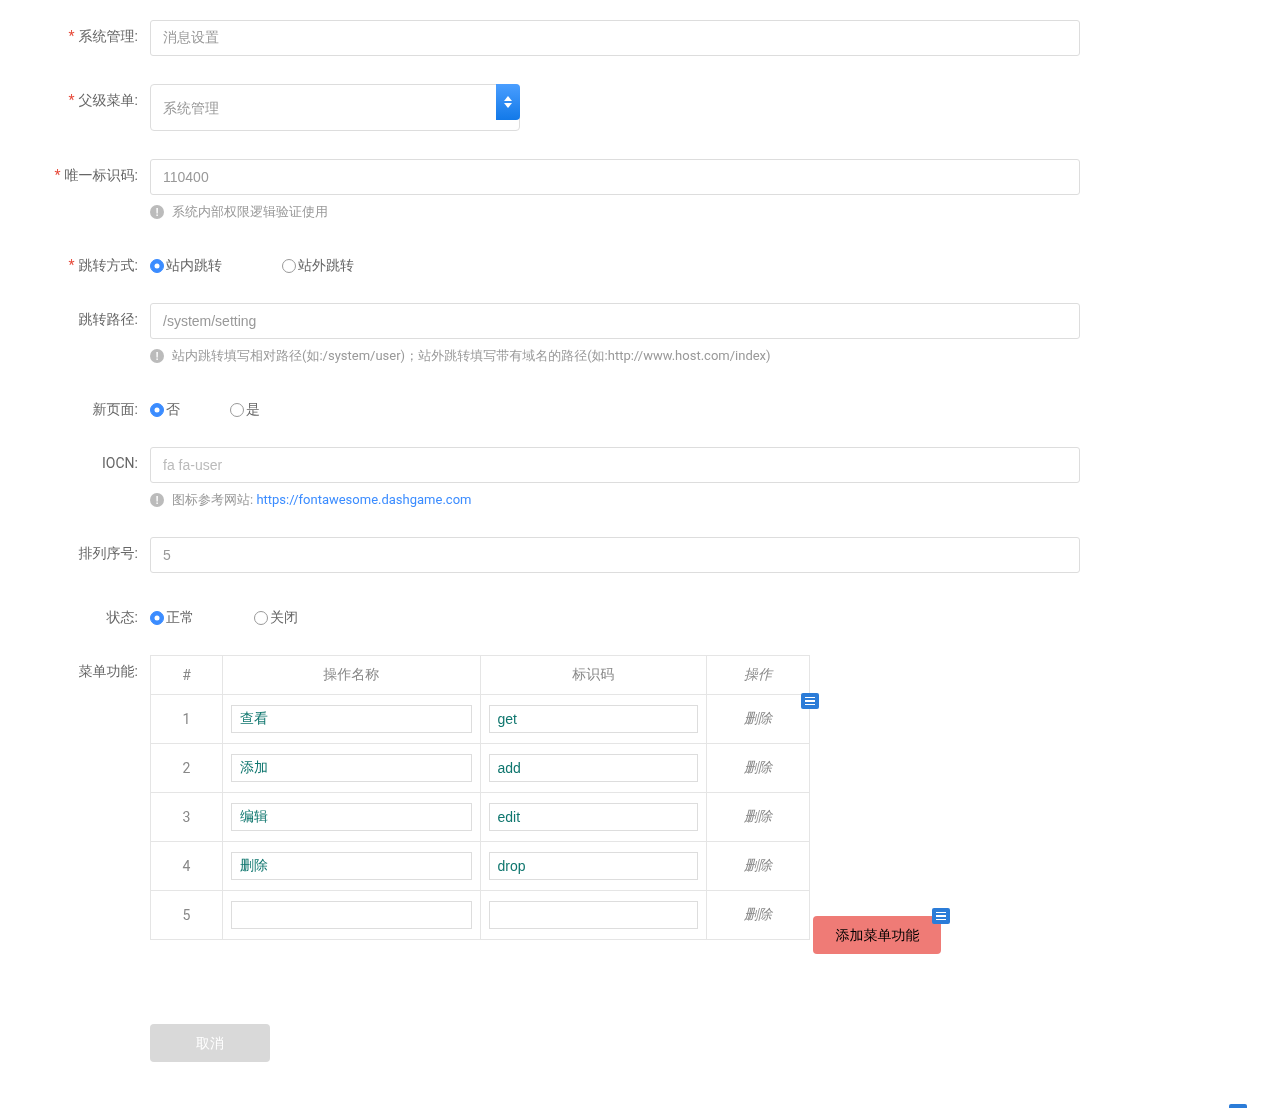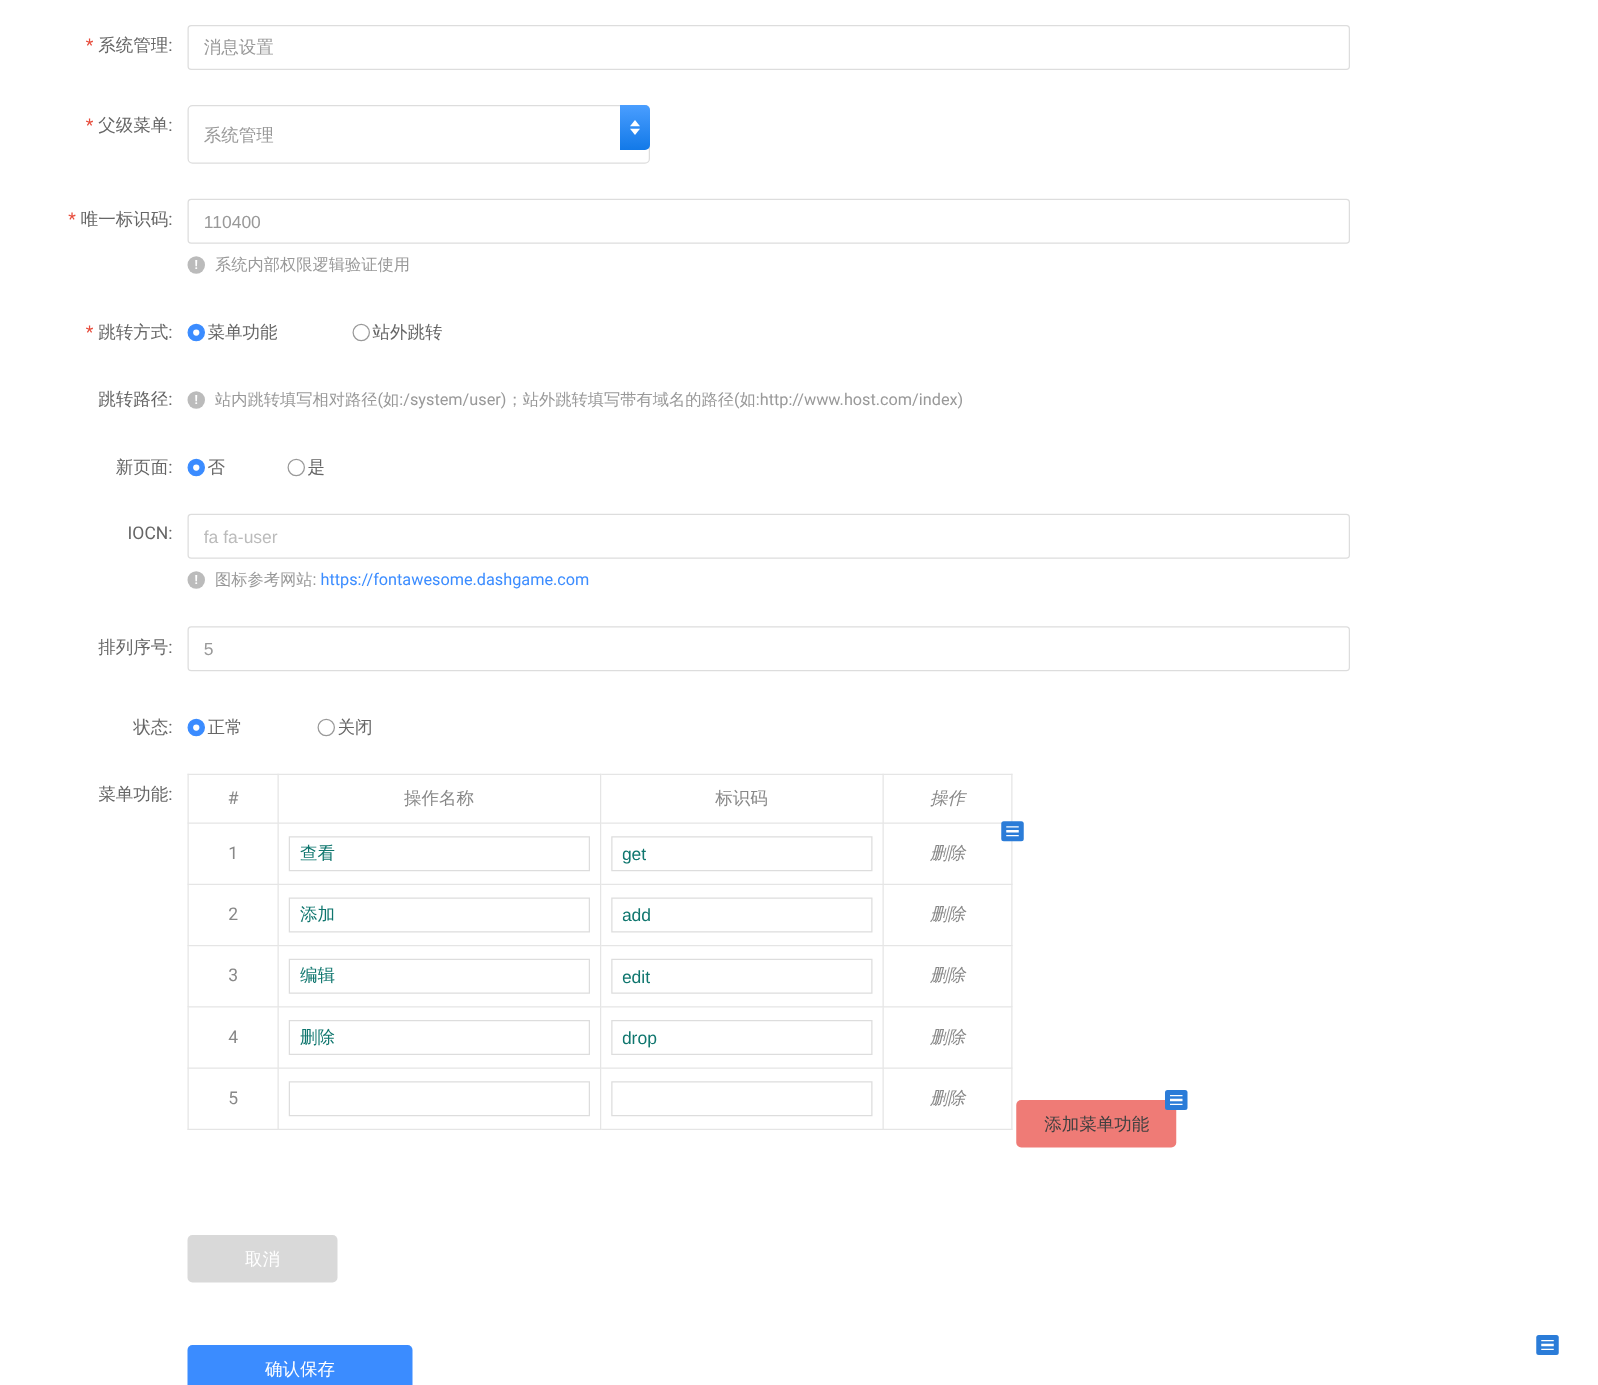--- a/index.html
+++ b/index.html
@@ -266,7 +266,7 @@
     <div class="radio-group">
       <div class="radio-item">
         <div class="radio-circle checked"></div>
-        <span class="radio-label">菜单功能</span>
+        <span class="radio-label">站内跳转</span>
       </div>
       <div class="radio-item">
         <div class="radio-circle"></div>

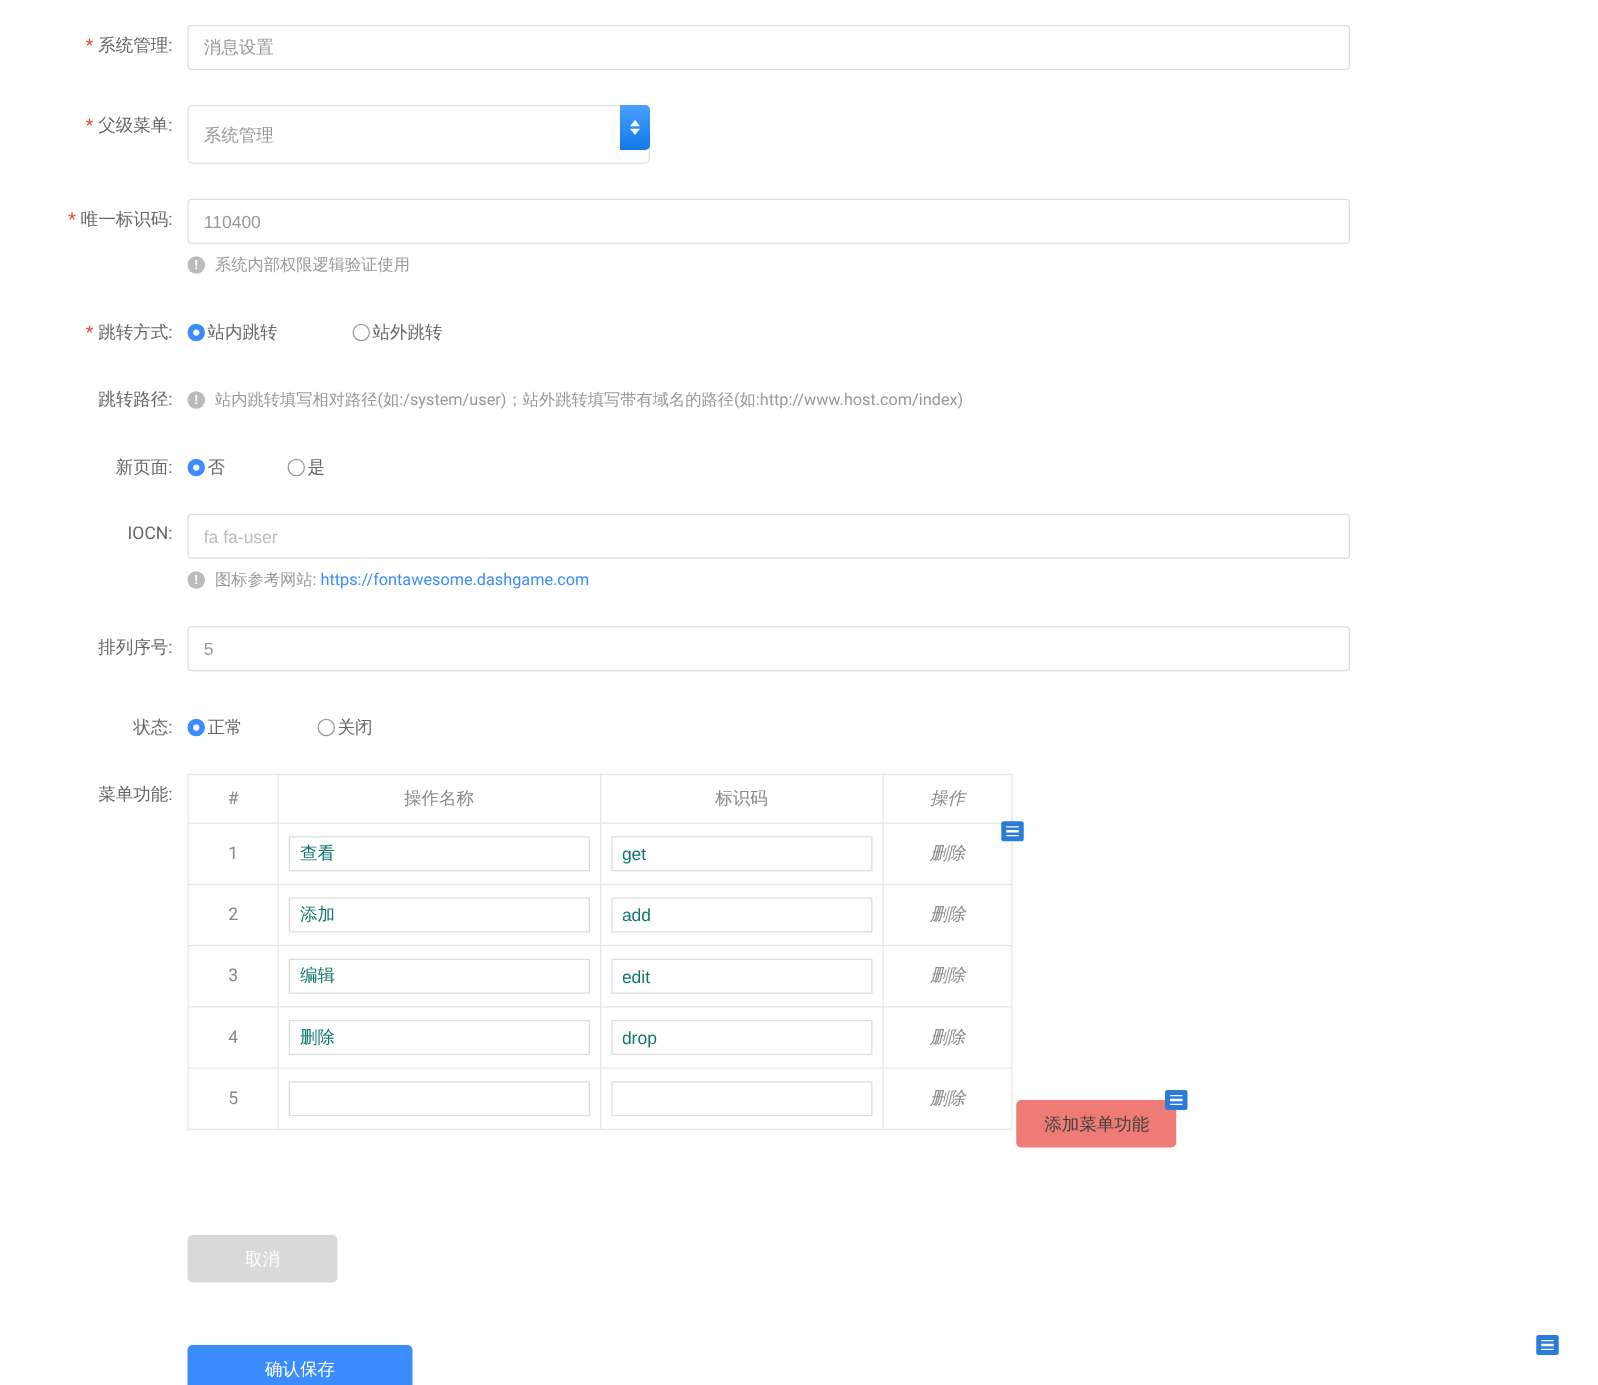--- a/index.html
+++ b/index.html
@@ -279,6 +279,7 @@
 <div class="form-row">
   <div class="form-label"><span>跳转路径:</span></div>
   <div class="form-content">
+    <input class="text-input" value="/system/setting" style="">
     <div class="hint">
       <i class="hint-icon">!</i>
       <span>站内跳转填写相对路径(如:/system/user)；站外跳转填写带有域名的路径(如:http://www.host.com/index)</span>

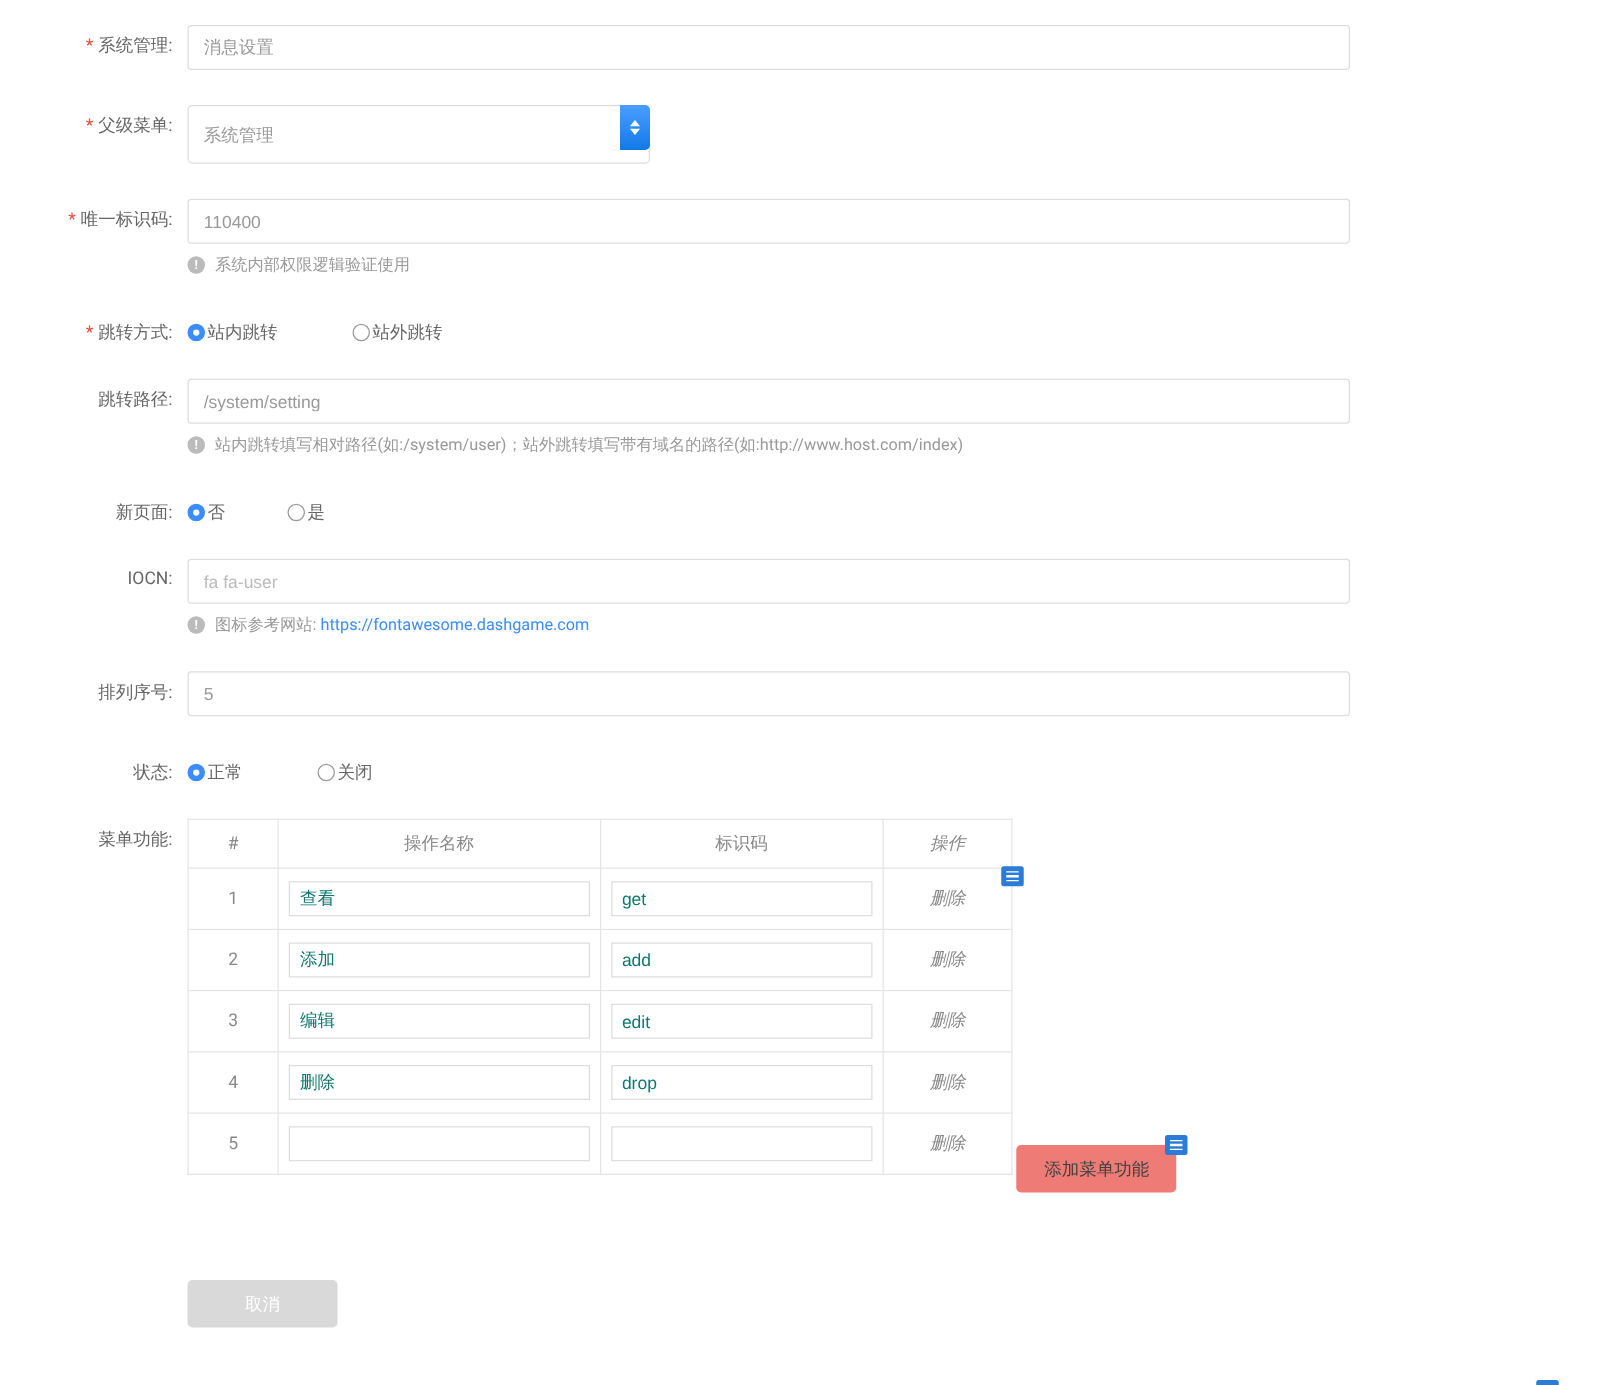--- a/index.html
+++ b/index.html
@@ -203,7 +203,7 @@
     }
     .btn-add {
       background: #ef7b76;
-      color: #404040;
+      color: #000000;
       margin-top: 14px;
       position: relative;
     }

